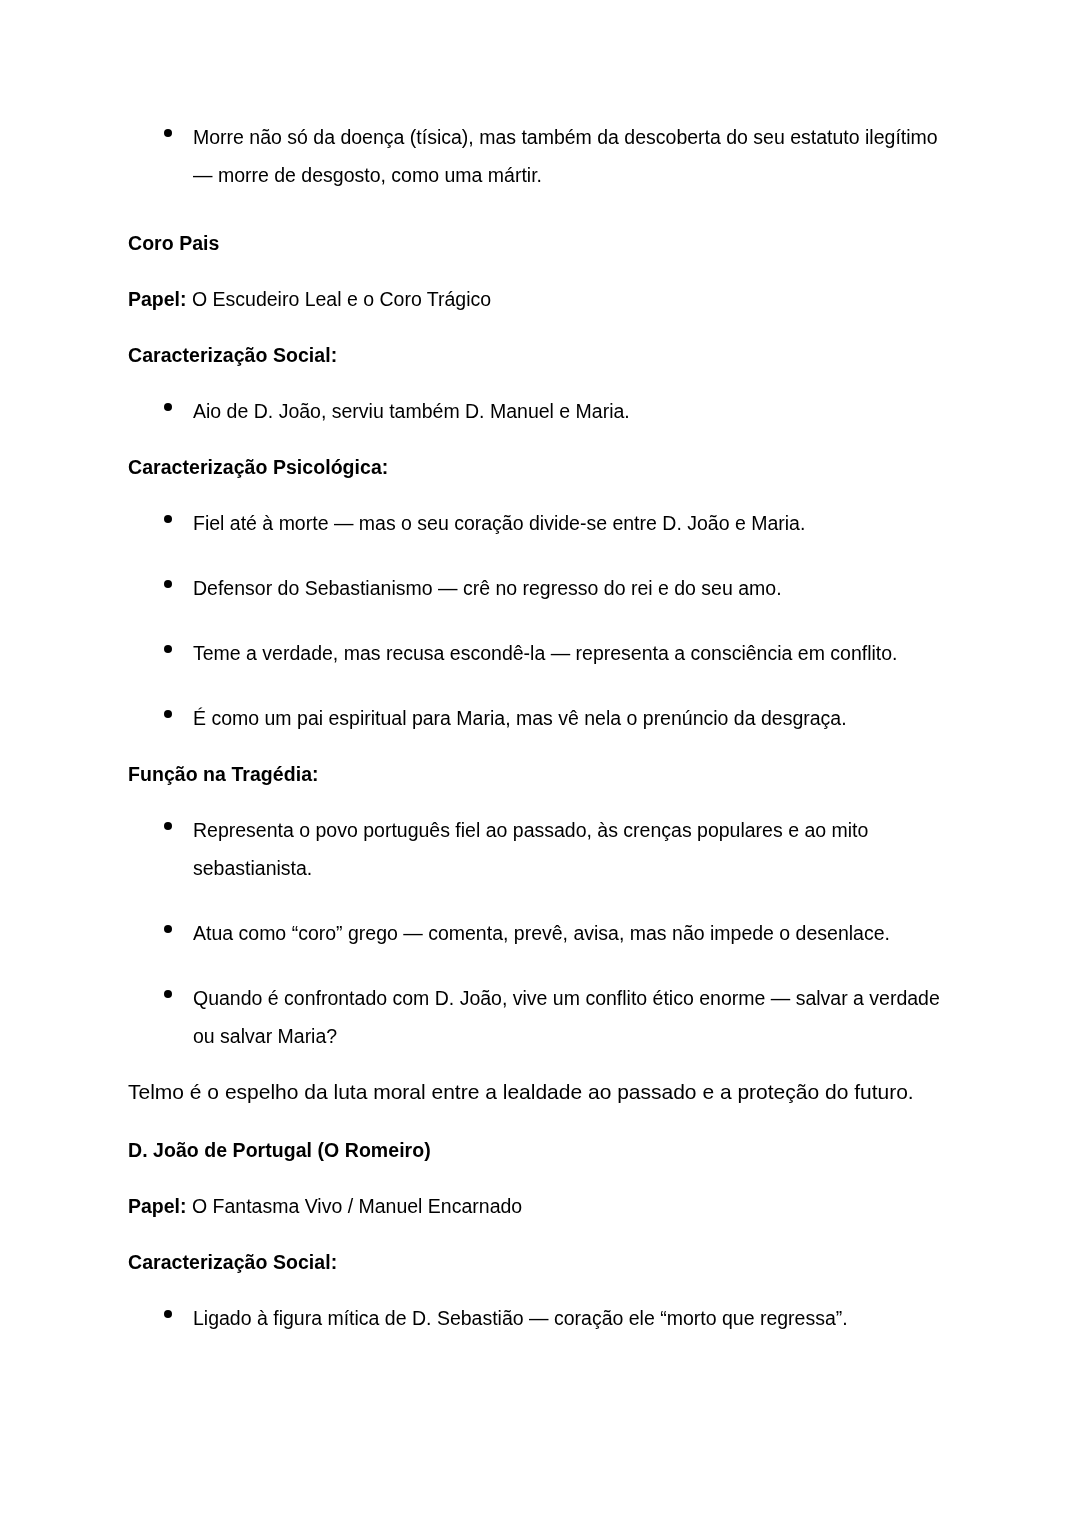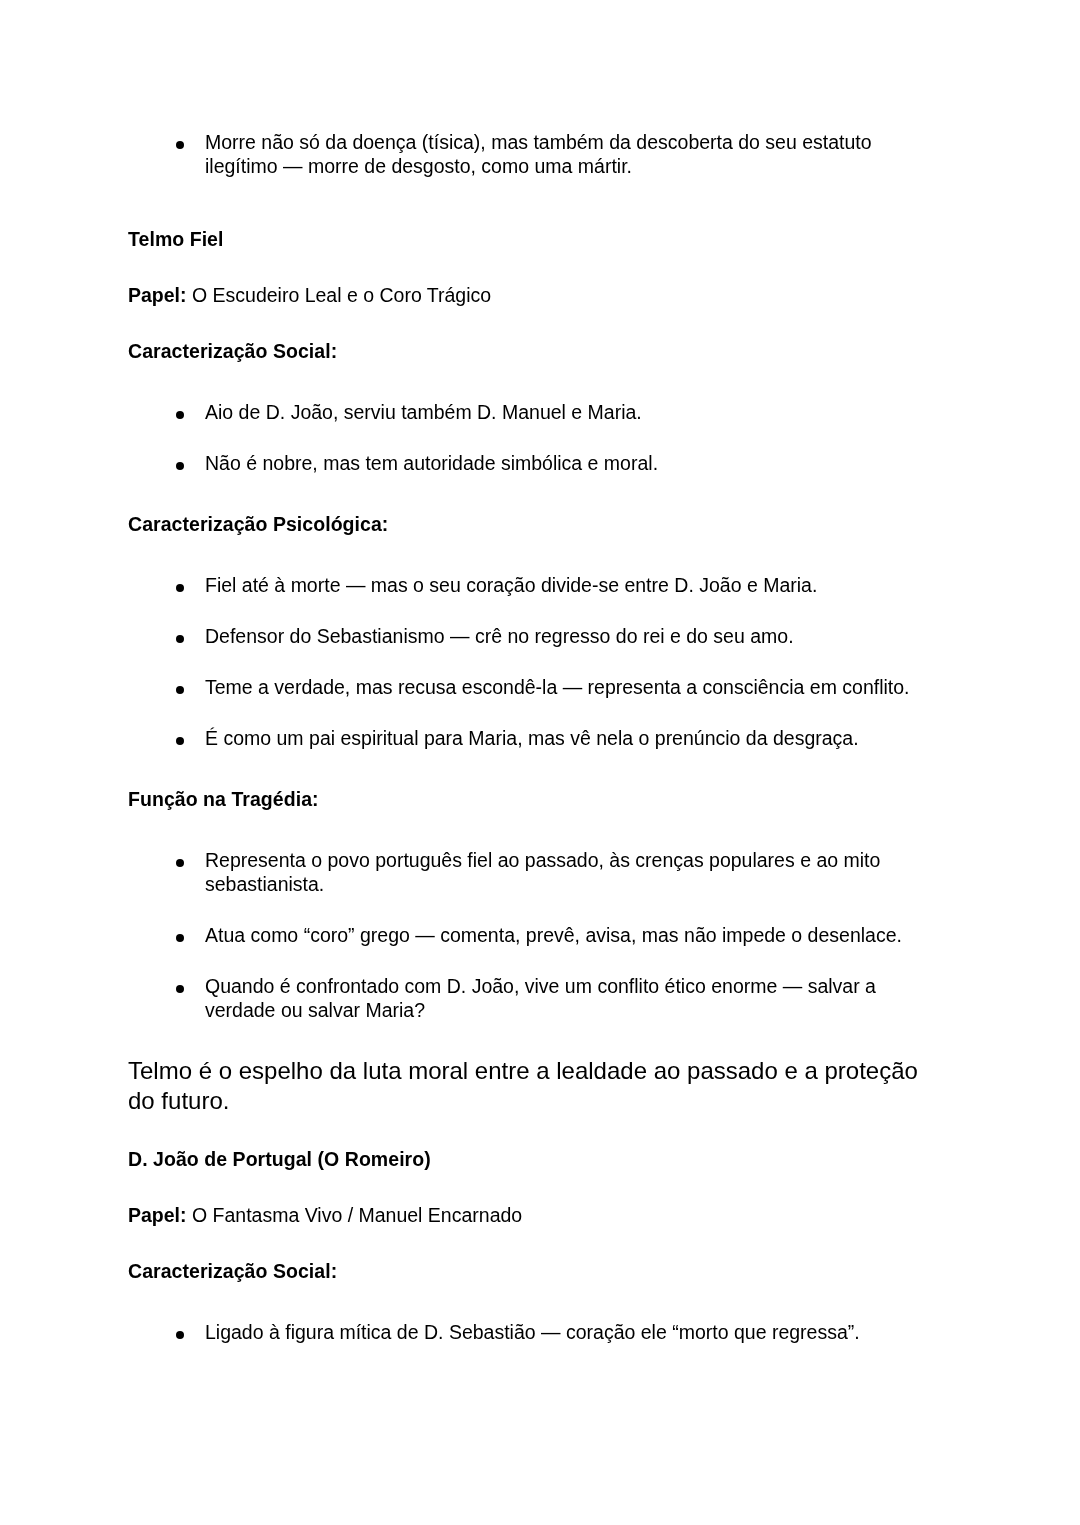--- a/index.html
+++ b/index.html
@@ -63,9 +63,9 @@
     position: relative;
     padding-left: 65px;
     font-size: 19.5px;
-    line-height: 24px;
+    line-height: 38px;
     font-weight: normal;
-    margin: 12px;
+    margin: 0;
   }
   ul.bullets > li + li {
     margin-top: 27px;

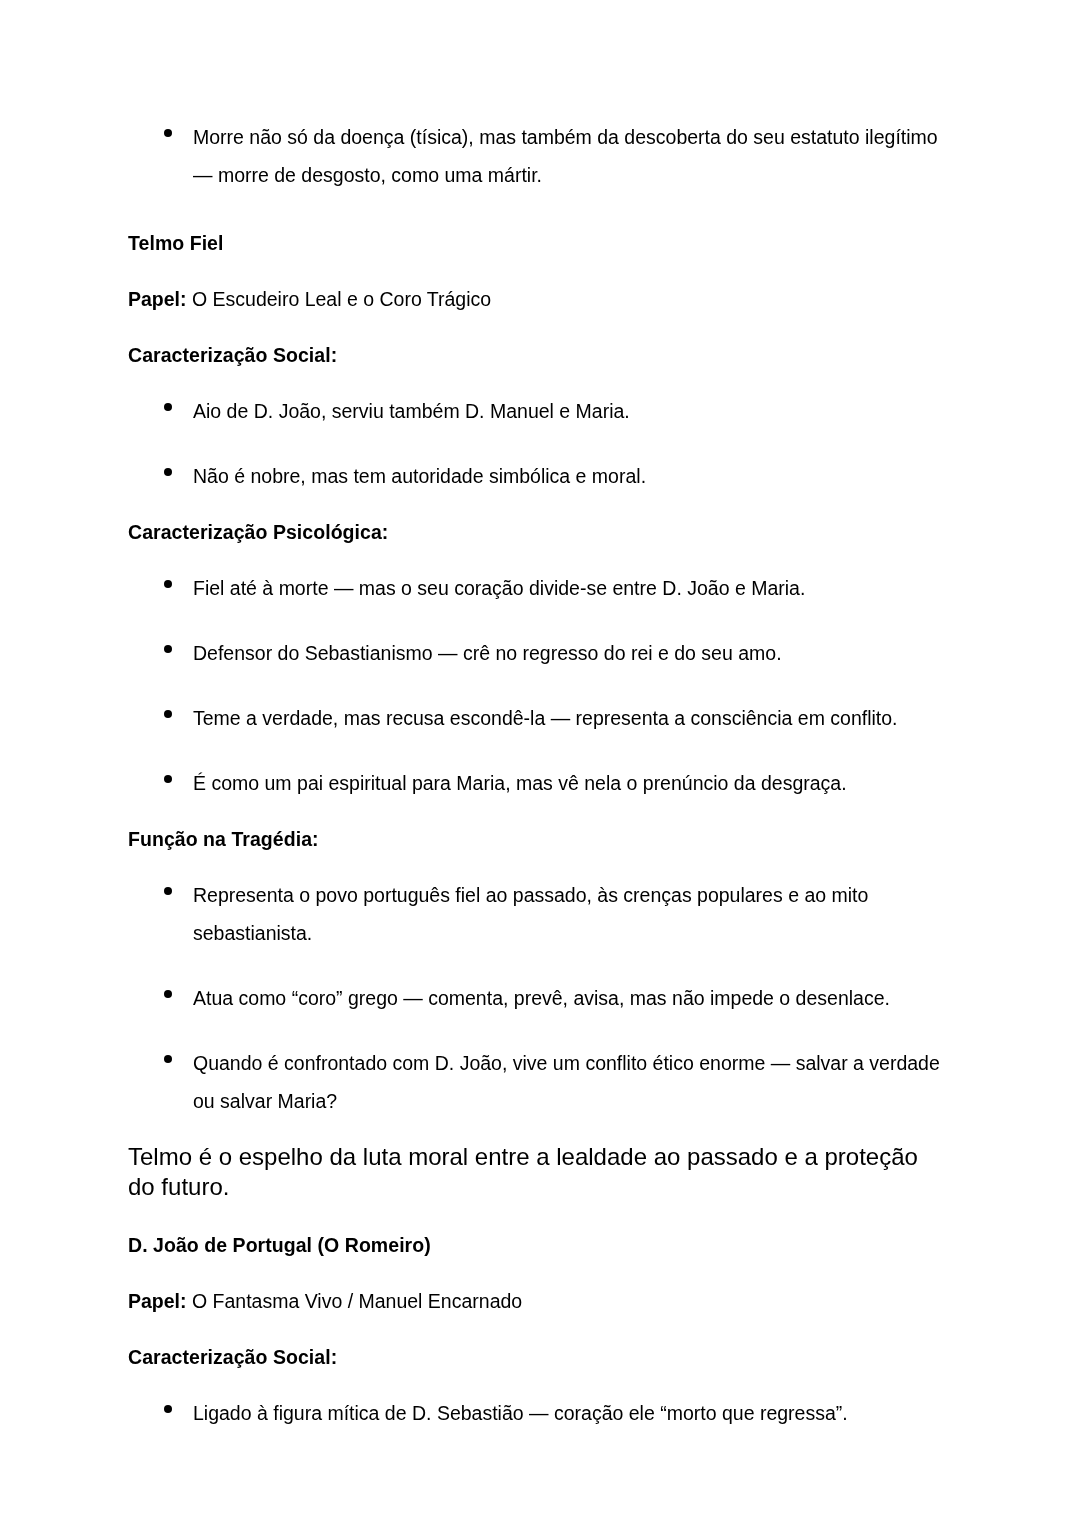--- a/index.html
+++ b/index.html
@@ -98,7 +98,7 @@
 
     <div class="sp-34"></div>
 
-    <h2 class="heading">Telmo Fiel</h2>
+    <h2 class="heading">Coro Pais</h2>
 
     <div class="sp-26"></div>
 

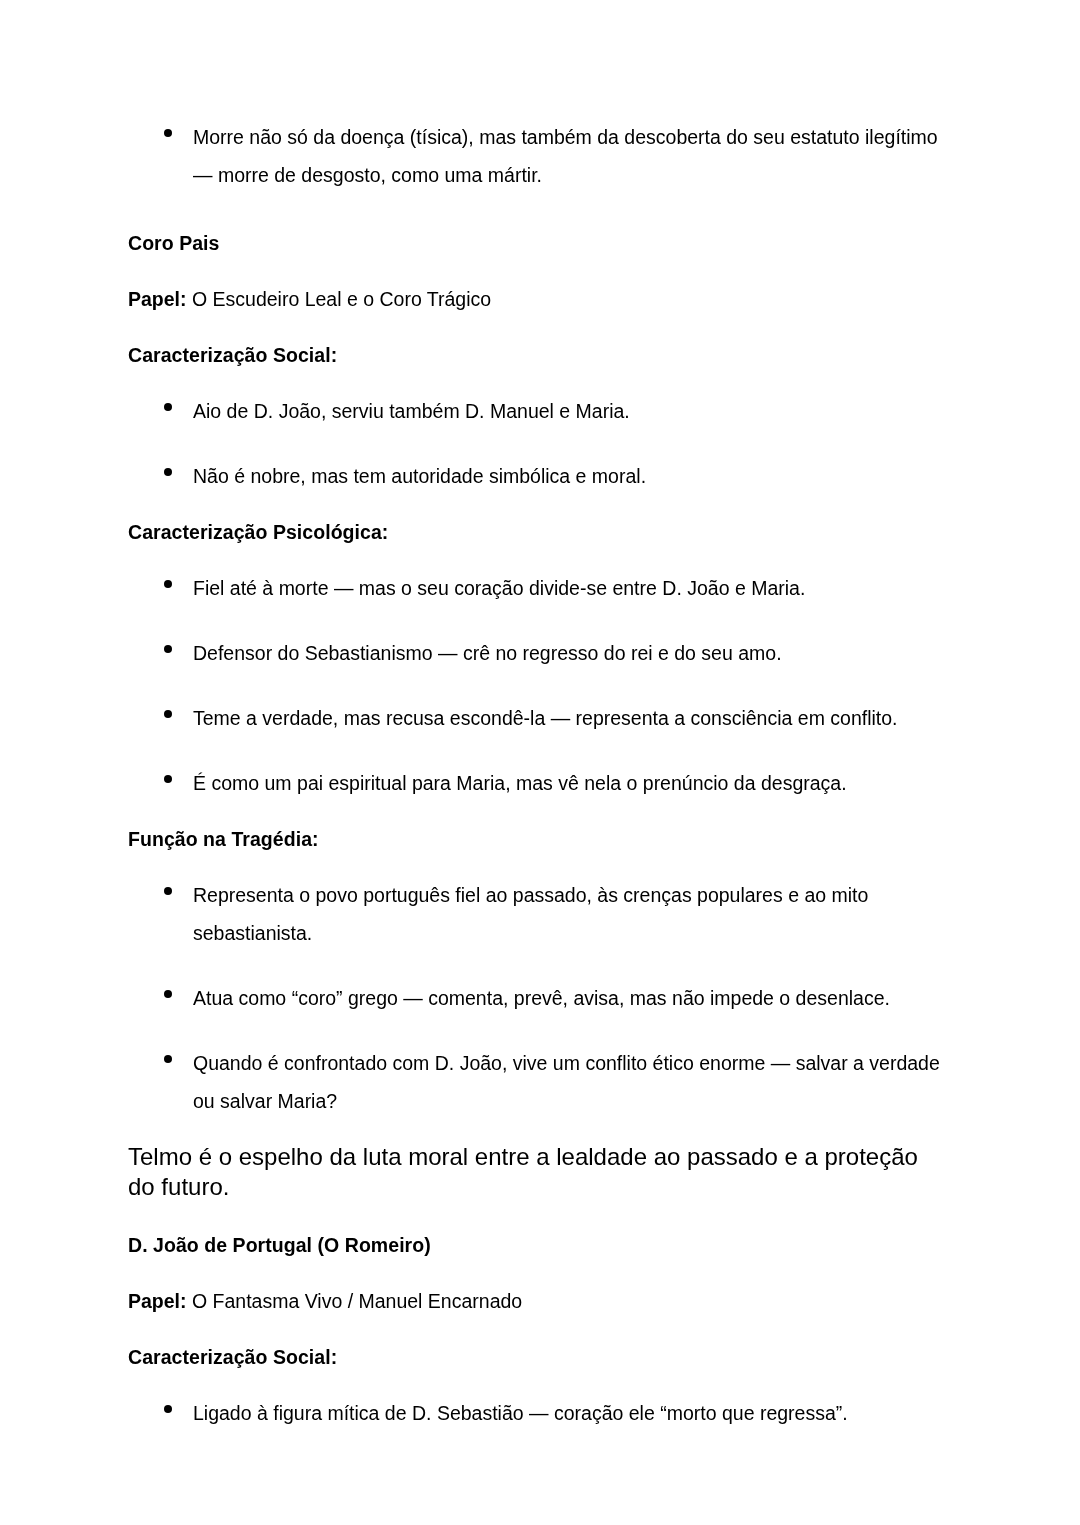--- a/index.html
+++ b/index.html
@@ -112,7 +112,6 @@
 
     <ul class="bullets">
       <li>Aio de D. João, serviu também D. Manuel e Maria.</li>
-      <li>Não é nobre, mas tem autoridade simbólica e moral.</li>
     </ul>
 
     <div class="sp-22"></div>

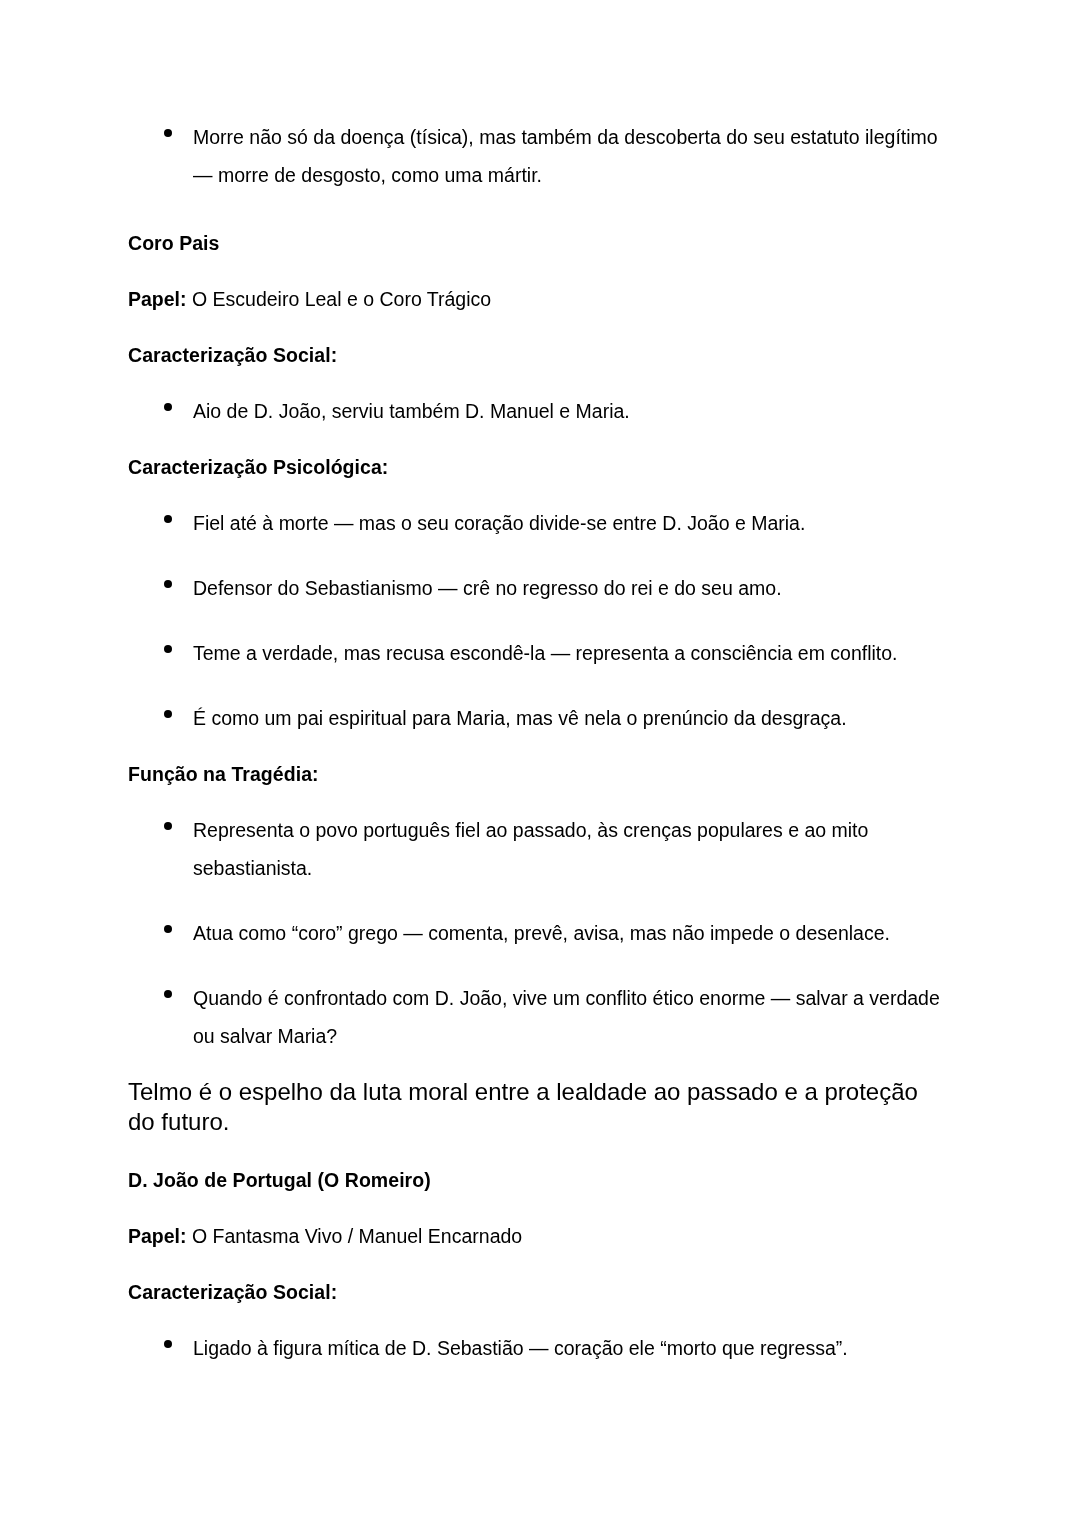--- a/index.html
+++ b/index.html
@@ -47,7 +47,7 @@
   }
   
   .plain {
-    font-size: 24px;
+    font-size: 21px;
     font-weight: normal;
     line-height: 30px;
     margin: 0;

